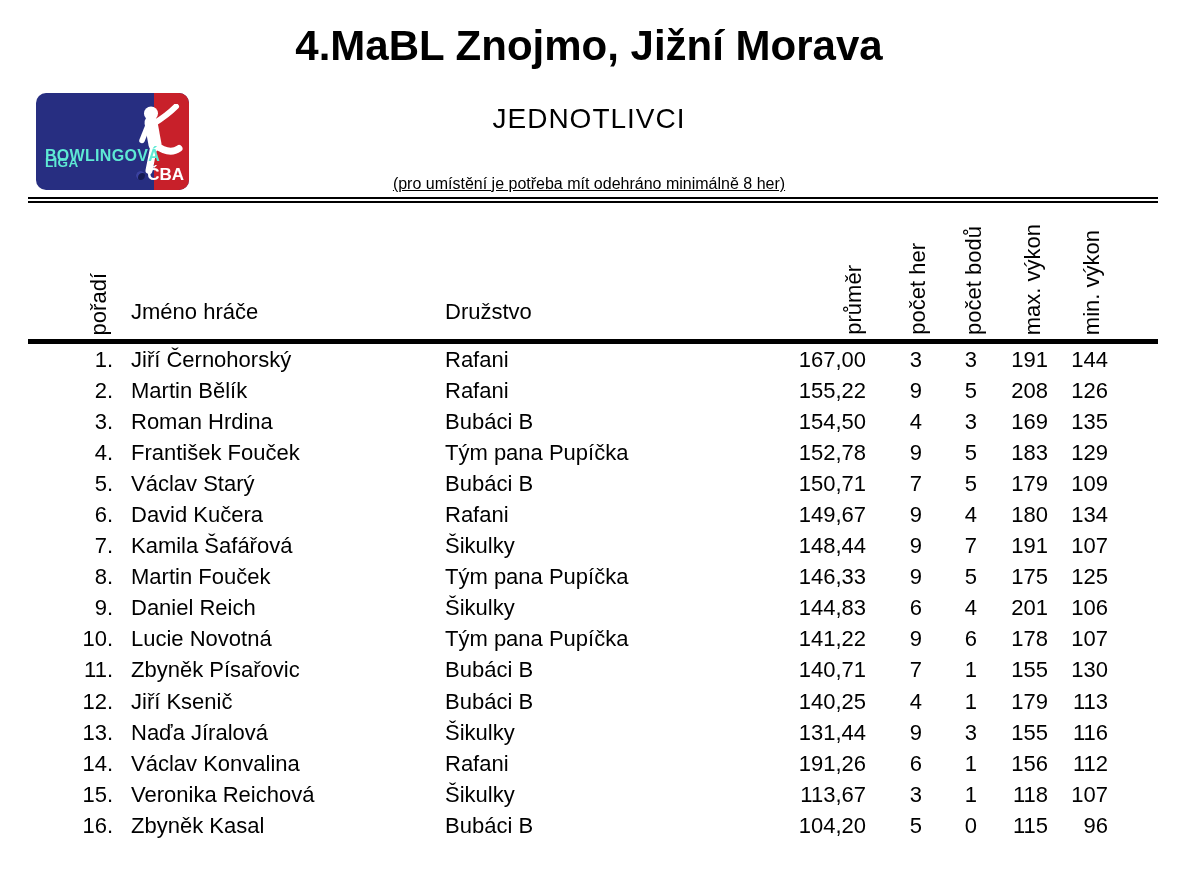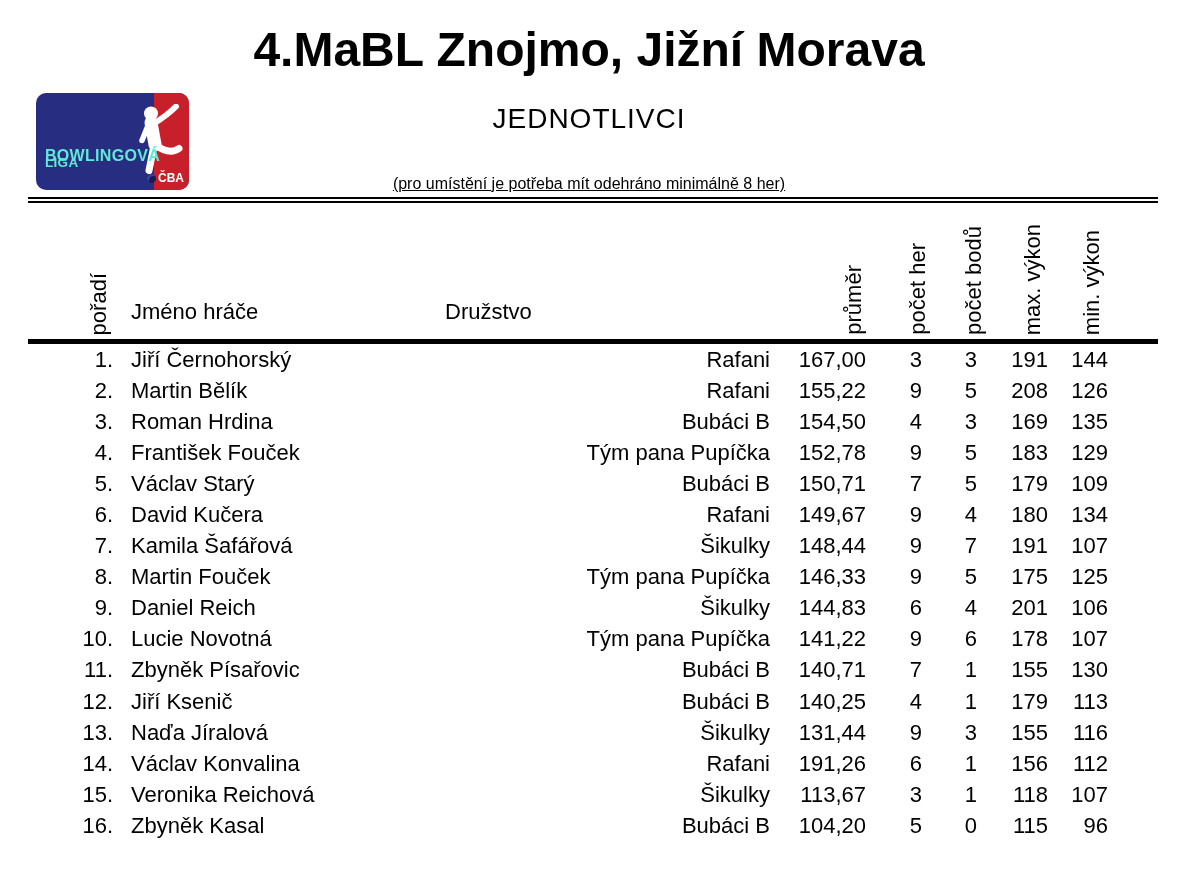--- a/index.html
+++ b/index.html
@@ -13,7 +13,7 @@
   
   .title {
     position:absolute; top:22px; left:0; width:100%;
-    text-align:center; font-size:48px; font-weight:bold; letter-spacing:0;
+    text-align:center; font-size:42px; font-weight:bold; letter-spacing:0;
   }
   .subtitle {
     position:absolute; top:103px; left:0; width:100%;

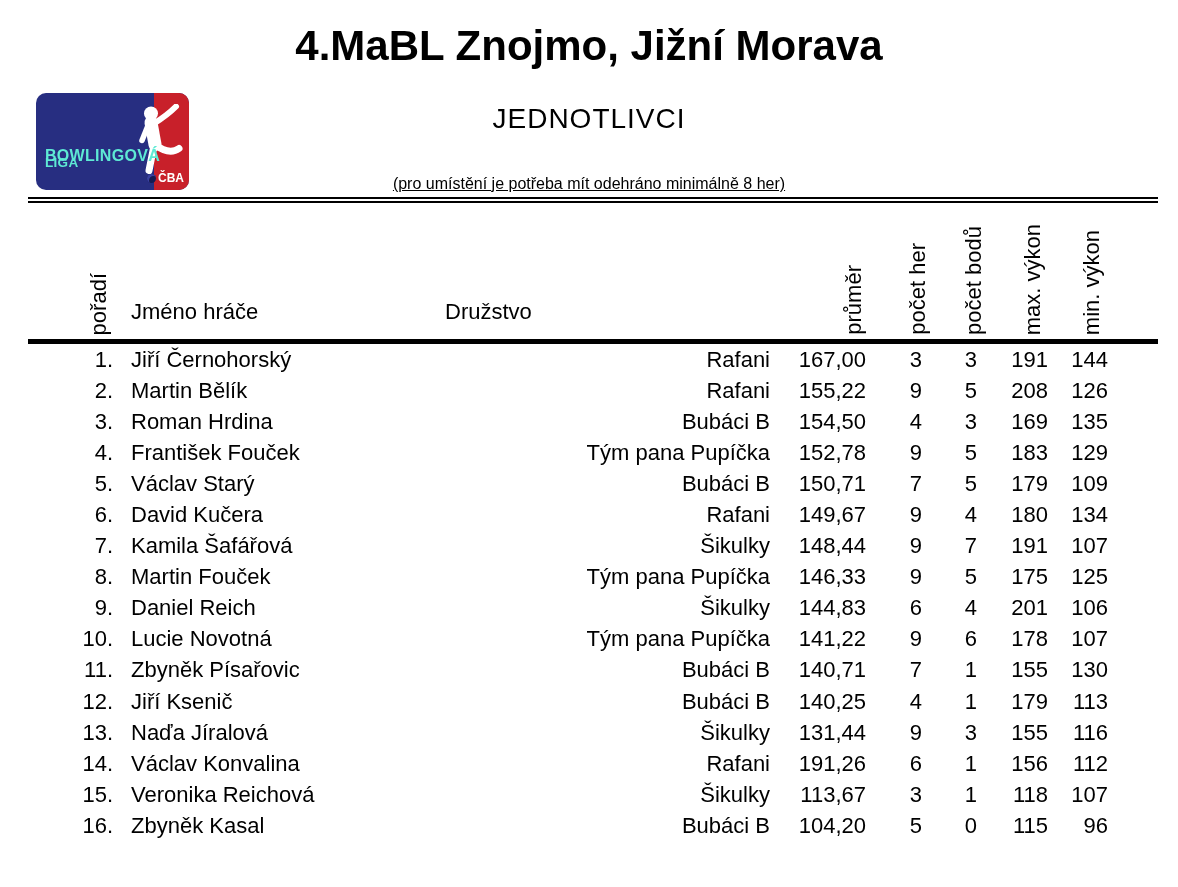--- a/index.html
+++ b/index.html
@@ -46,7 +46,7 @@
   }
   .logo-cba {
     position:absolute; right:5px; bottom:5px; color:#fff;
-    font-size:12px; font-weight:bold; display:flex; align-items:center;
+    font-size:17px; font-weight:bold; display:flex; align-items:center;
   }
   .ball-icon {
     width:9px; height:9px; border-radius:50%; background:#161b52;

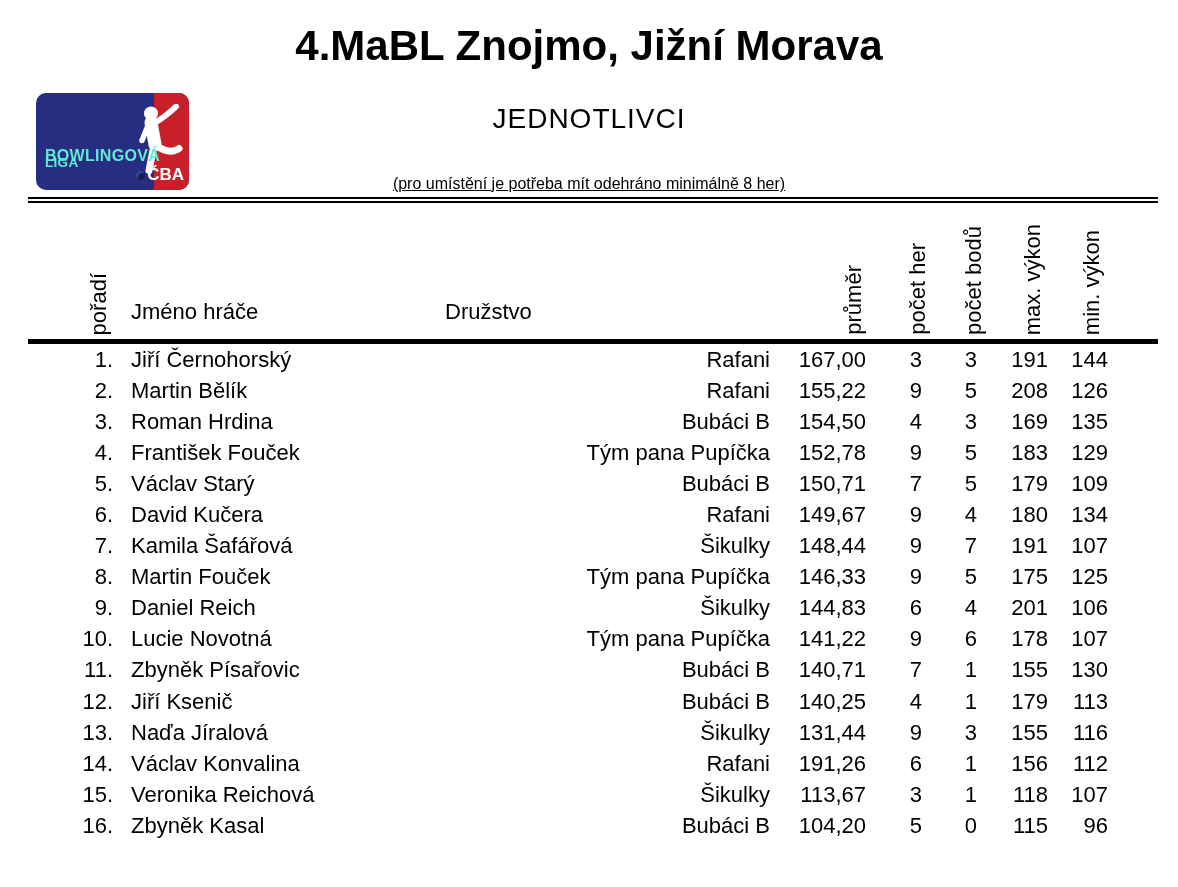--- a/index.html
+++ b/index.html
@@ -66,7 +66,7 @@
   
   .c-rank   { width:87px;  text-align:right;  padding-right:2px;  box-sizing:border-box; }
   .c-name   { width:330px; text-align:left;   padding-left:16px;  box-sizing:border-box; }
-  .c-team   { width:325px; text-align:right;   box-sizing:border-box; }
+  .c-team   { width:325px; text-align:left;   box-sizing:border-box; }
   .c-average{ width:96px;  text-align:right;  box-sizing:border-box; }
   .c-games  { width:69px;  text-align:right;  padding-right:13px; box-sizing:border-box; }
   .c-points { width:55px;  text-align:right;  padding-right:13px; box-sizing:border-box; }

